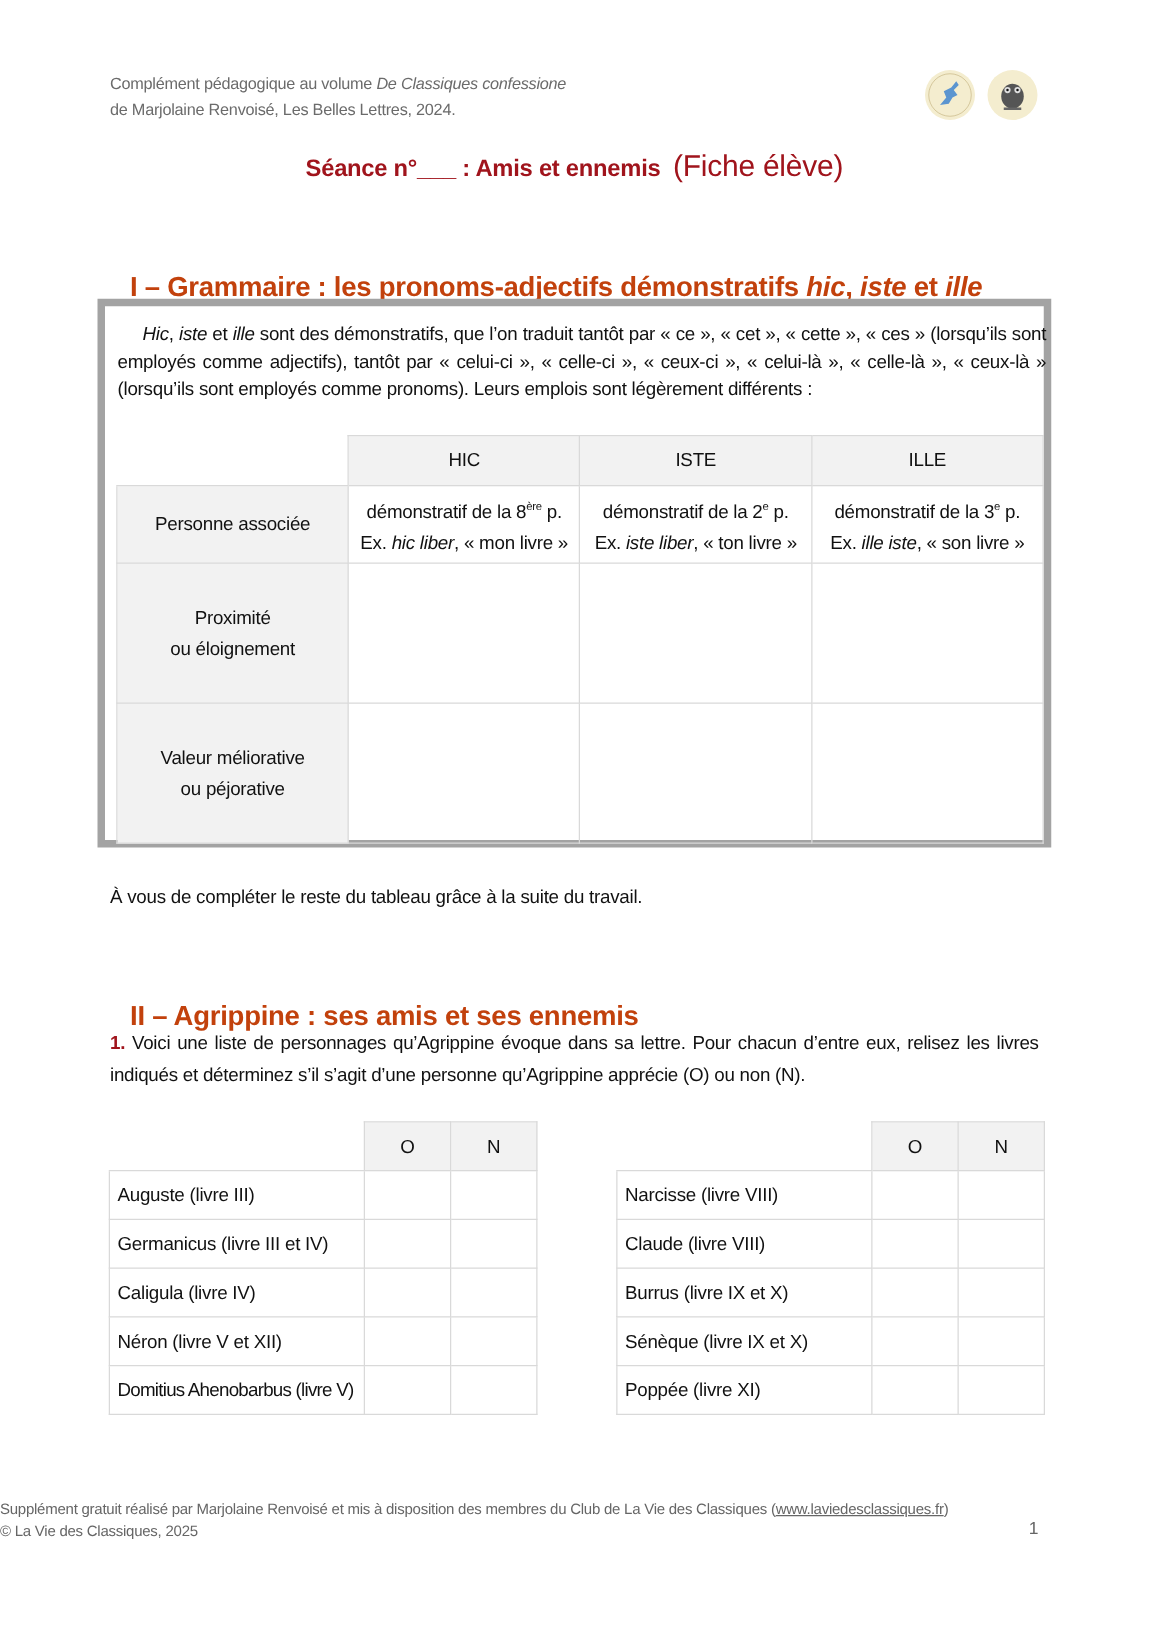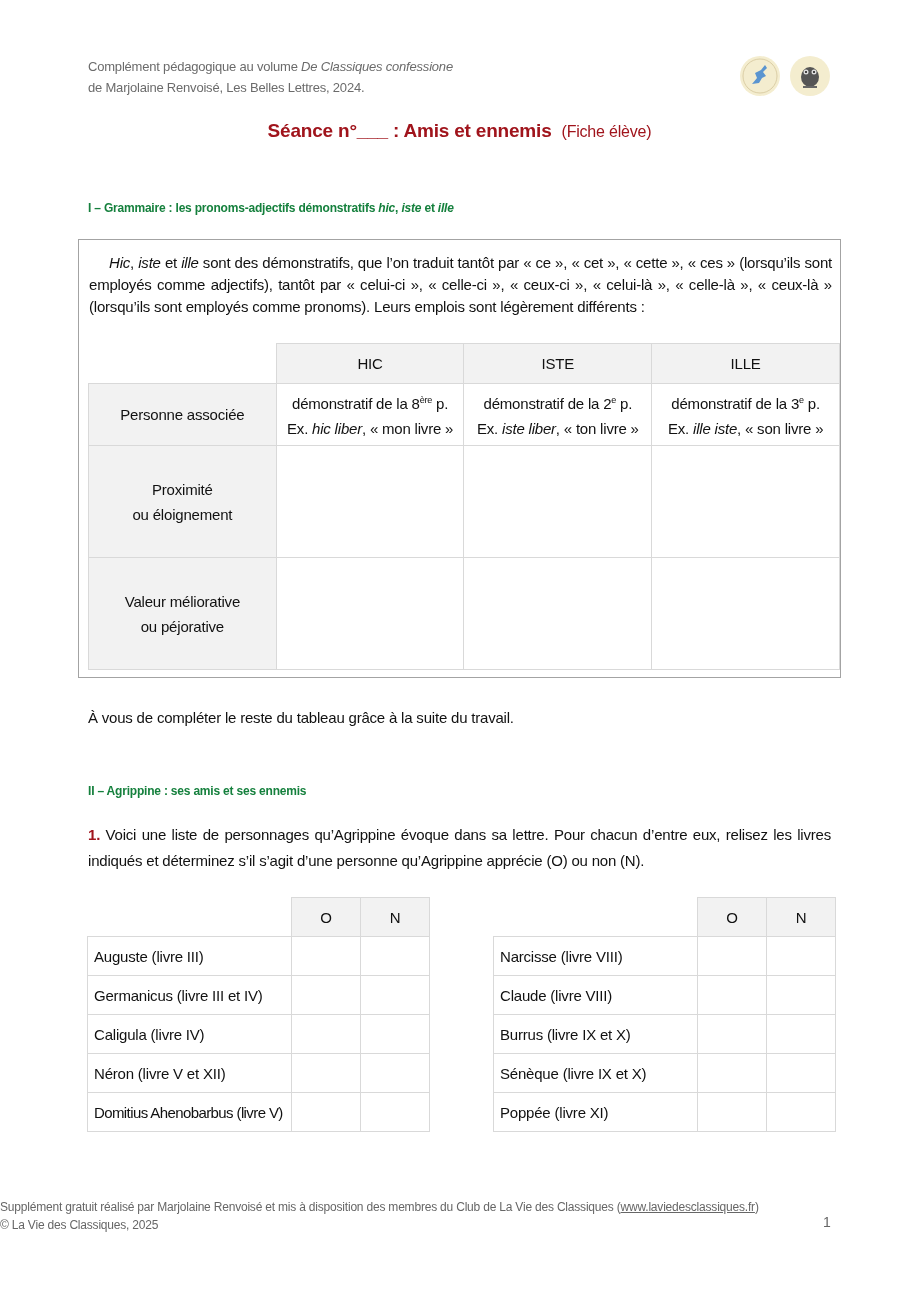--- a/index.html
+++ b/index.html
@@ -12,7 +12,7 @@
 
   .title { position: absolute; left: 0; right: 0; top: 120px; text-align: center; font-size: 19px; color: #a0141c; }
   .title b { font-weight: bold; }
-  .title .sub { margin-left: 10px; font-weight: normal; font-size: 16px; }
+  .title .sub { margin-left: 10px; font-weight: normal; font-size: 24px; }
 
   h2 { position: absolute; left: 88px; margin: 0; font-size: 12px; font-weight: bold; color: #15803d; }
 

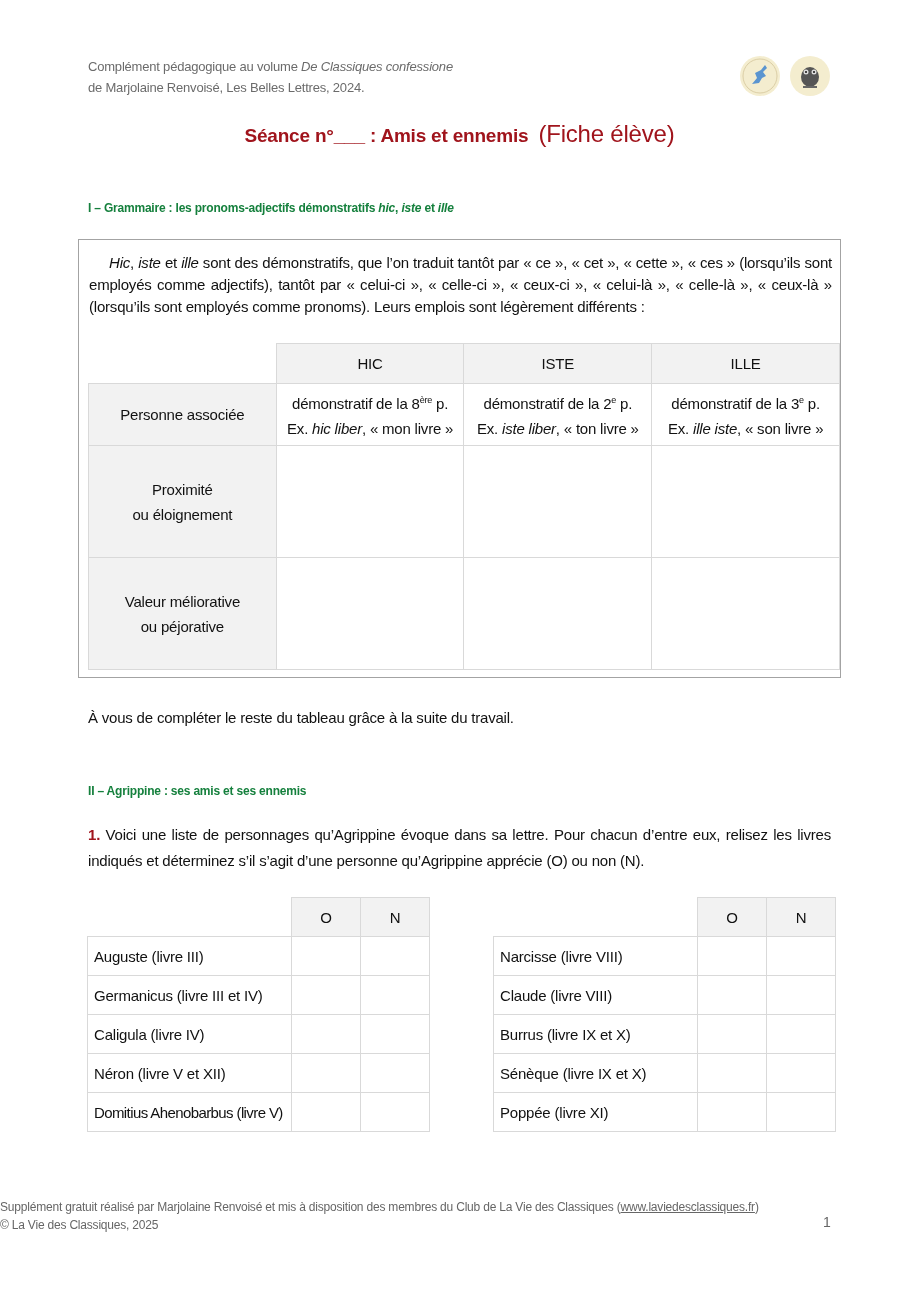--- a/index.html
+++ b/index.html
@@ -14,7 +14,7 @@
   .title b { font-weight: bold; }
   .title .sub { margin-left: 10px; font-weight: normal; font-size: 24px; }
 
-  h2 { position: absolute; left: 88px; margin: 0; font-size: 12px; font-weight: bold; color: #15803d; }
+  h2 { position: absolute; left: 88px; margin: 16px; font-size: 22px; font-weight: bold; color: #c2410c; }
 
   .box { position: absolute; left: 78px; top: 239px; width: 763px; height: 439px; border: 1px solid #a3a3a3; box-sizing: border-box; }
   .intro { position: absolute; left: 10px; top: 12px; width: 743px; font-size: 15px; line-height: 22px; text-align: justify; text-indent: 20px; }

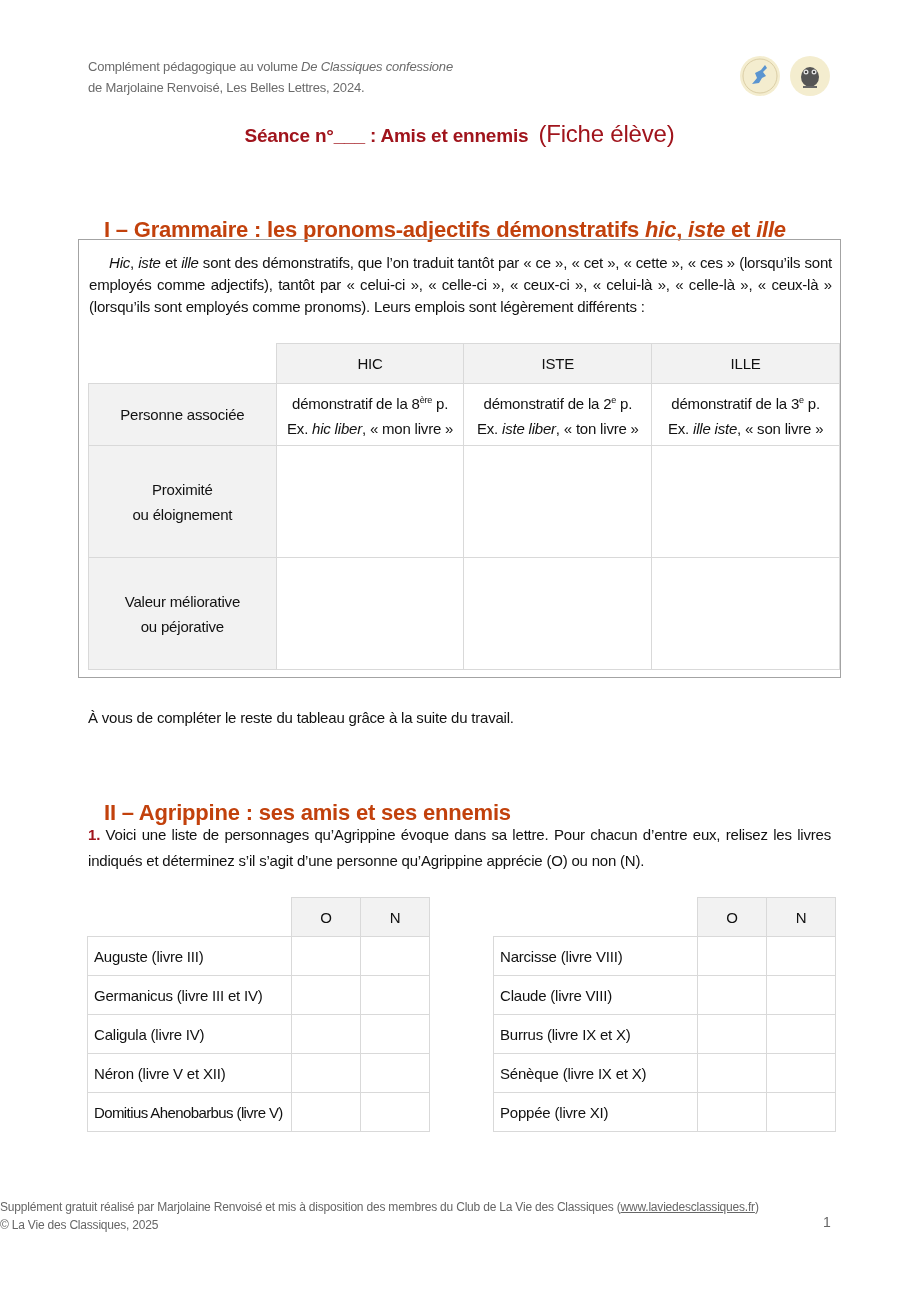--- a/index.html
+++ b/index.html
@@ -16,7 +16,7 @@
 
   h2 { position: absolute; left: 88px; margin: 16px; font-size: 22px; font-weight: bold; color: #c2410c; }
 
-  .box { position: absolute; left: 78px; top: 239px; width: 763px; height: 439px; border: 1px solid #a3a3a3; box-sizing: border-box; }
+  .box { position: absolute; left: 78px; top: 239px; width: 763px; height: 439px; border: 6px solid #a3a3a3; box-sizing: border-box; }
   .intro { position: absolute; left: 10px; top: 12px; width: 743px; font-size: 15px; line-height: 22px; text-align: justify; text-indent: 20px; }
 
   table.gram { position: absolute; left: 9px; top: 103px; border-collapse: collapse; font-size: 15px; }

